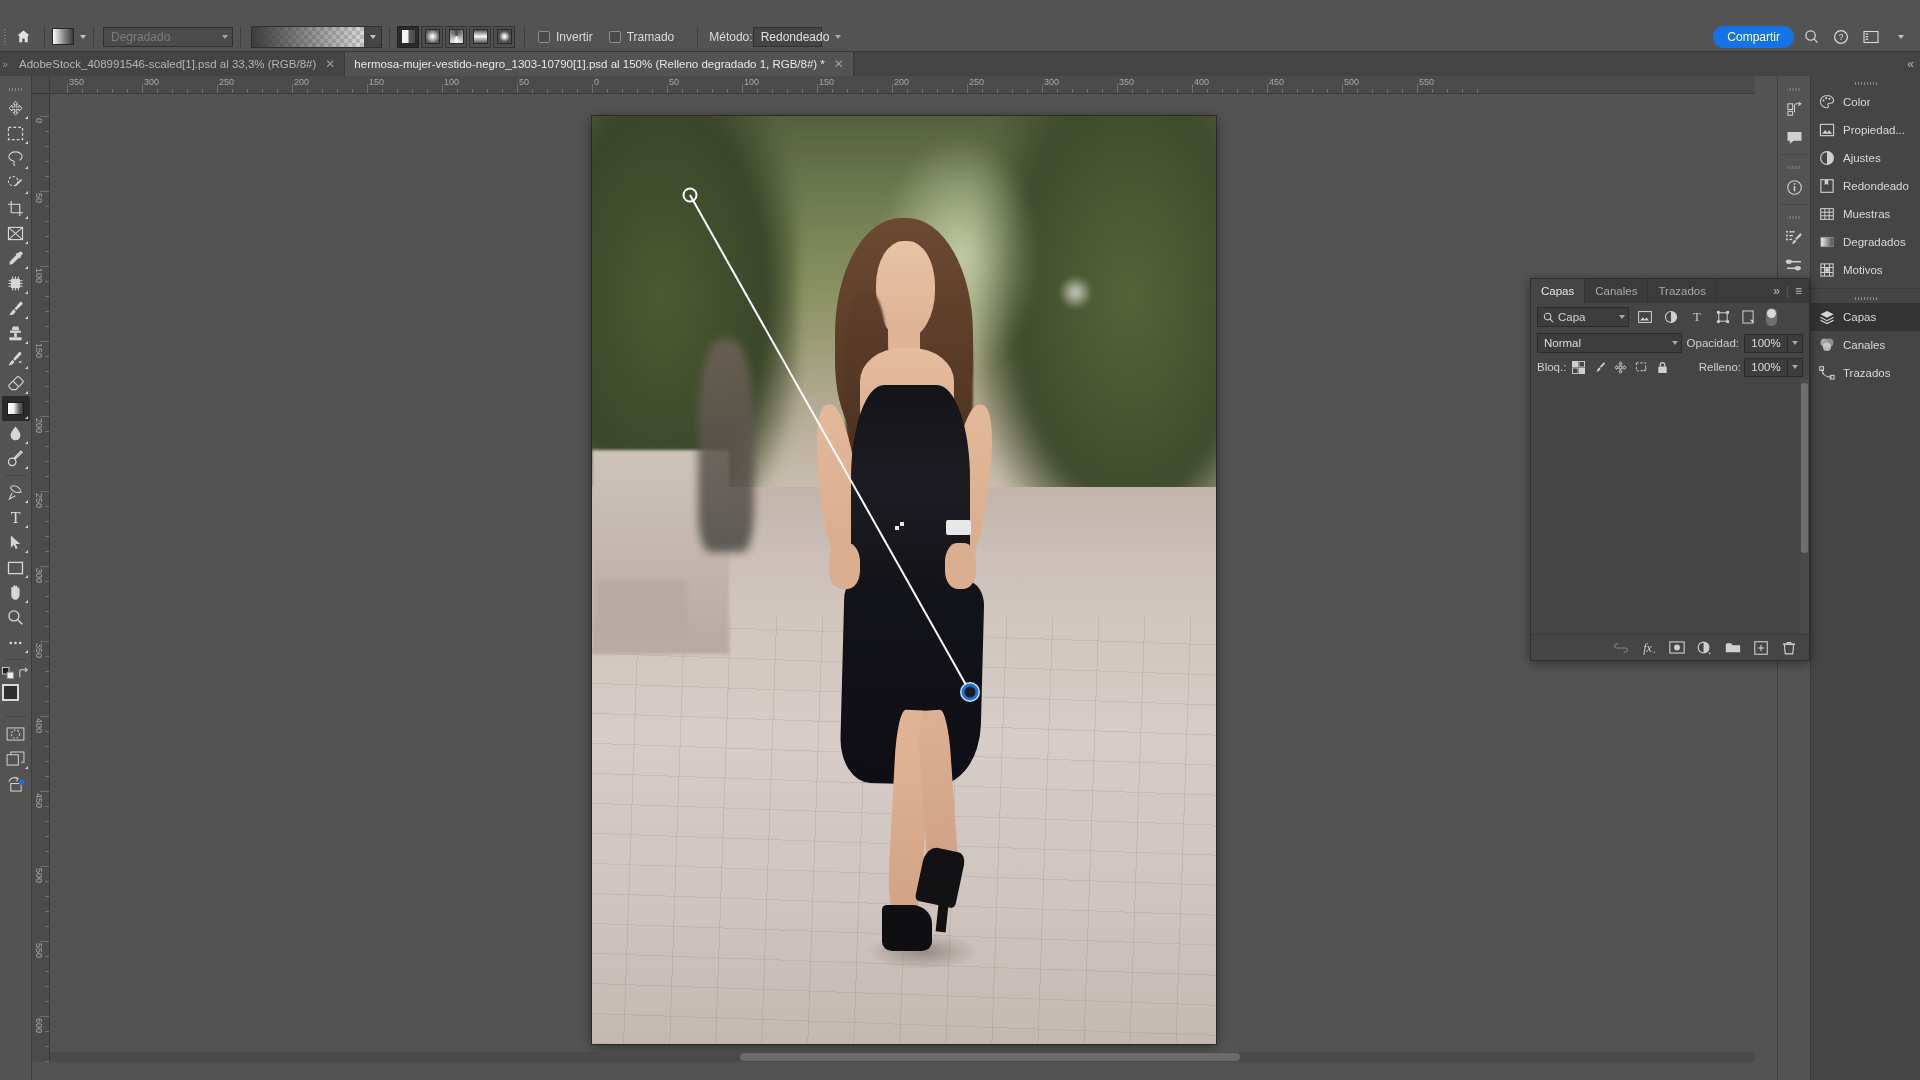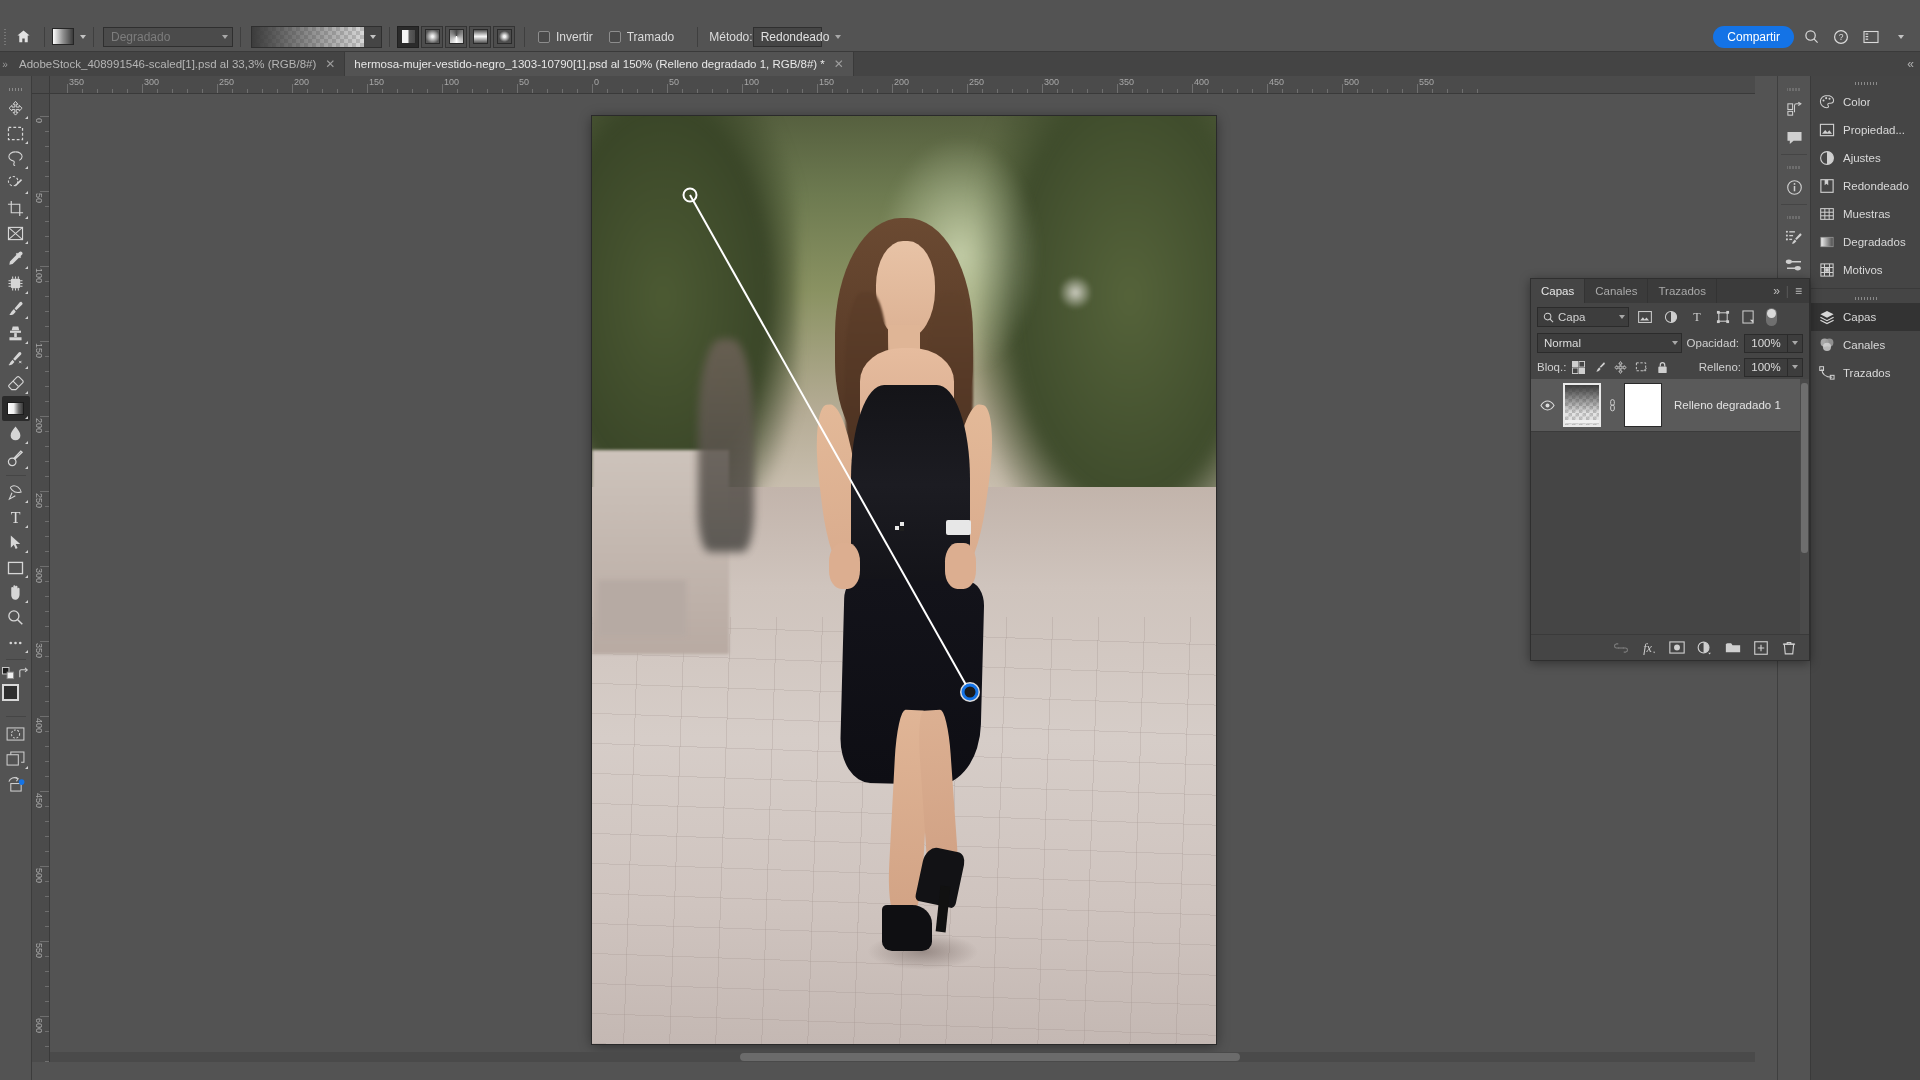--- a/index.html
+++ b/index.html
@@ -1195,23 +1195,6 @@
 
     <div class="lp-list">
 
-      <div class="layer-row selected">
-        <div class="eye">
-          <svg width="15" height="11" viewBox="0 0 16 11">
-              <path d="M8 0.8C4 .8 1 5.5 1 5.5S4 10.2 8 10.2 15 5.5 15 5.5 12 .8 8 .8z" fill="none" stroke="#dcdcdc" stroke-width="1.1"></path>
-              <circle cx="8" cy="5.5" r="2.1" fill="#dcdcdc"></circle>
-            </svg>
-        </div>
-        <div class="thumb sel thumb-grad"></div>
-        <div class="chainlink">
-          <svg width="9" height="14" viewBox="0 0 10 15">
-              <path d="M5 1.5a2 2 0 0 1 2 2v2.5a2 2 0 0 1-4 0V3.5a2 2 0 0 1 2-2z" fill="none" stroke="#cfcfcf" stroke-width="1.1"></path>
-              <path d="M5 7.5a2 2 0 0 1 2 2V12a2 2 0 0 1-4 0V9.5a2 2 0 0 1 2-2z" fill="none" stroke="#cfcfcf" stroke-width="1.1"></path>
-            </svg>
-        </div>
-        <div class="thumb" style="background:#ffffff;"></div>
-        <div class="layer-name">Relleno degradado 1</div>
-      </div>
 
 
       <div class="scroll-v">

